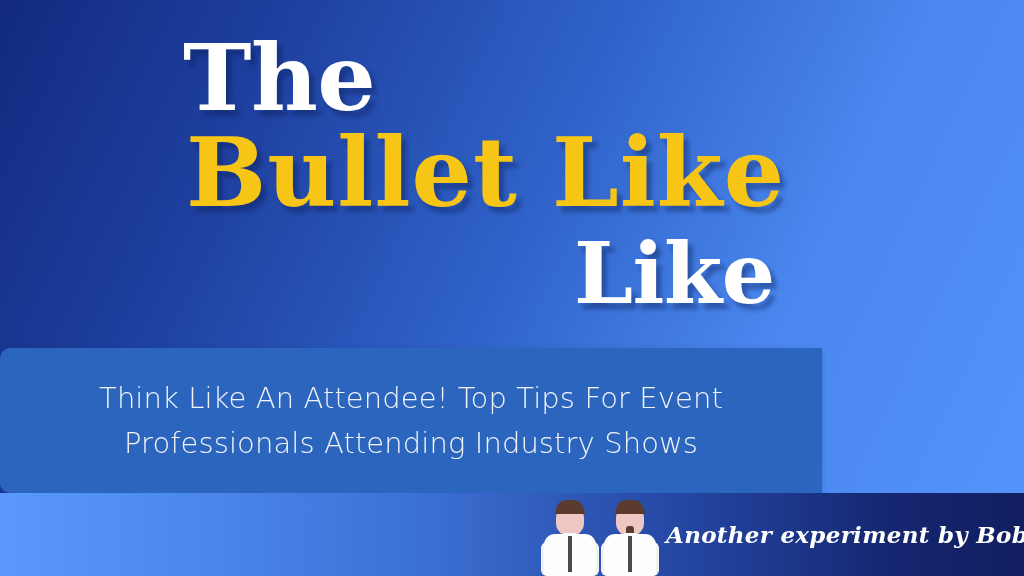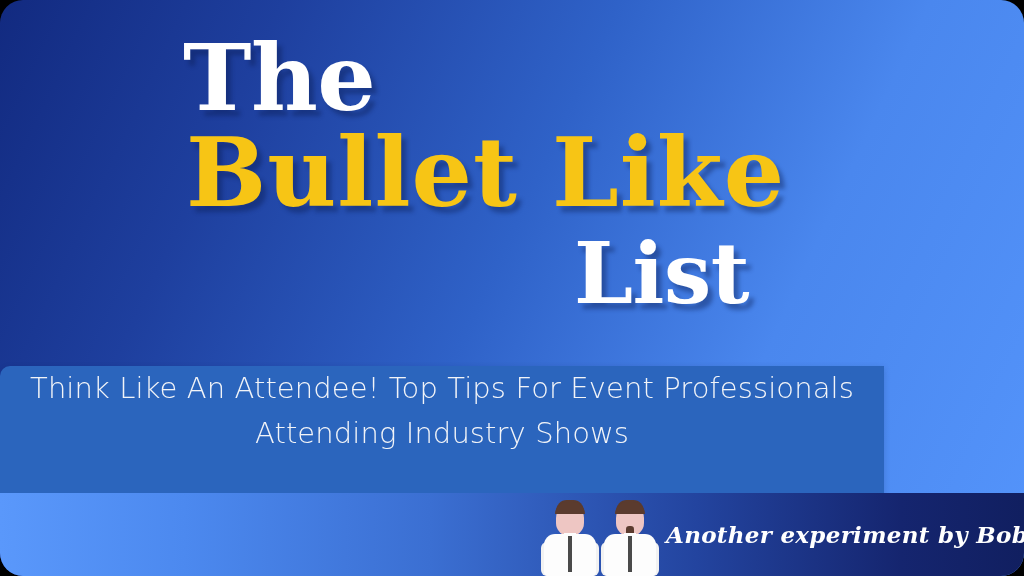--- a/index.html
+++ b/index.html
@@ -15,7 +15,6 @@
     overflow: hidden;
     font-family: "Liberation Sans", sans-serif;
     background: linear-gradient(115deg, #122a80 0%, #1e3f9e 22%, #2f62c8 48%, #4a87ee 72%, #5494fb 100%);
-    border-radius: 23px;
   }
   
   #hero {

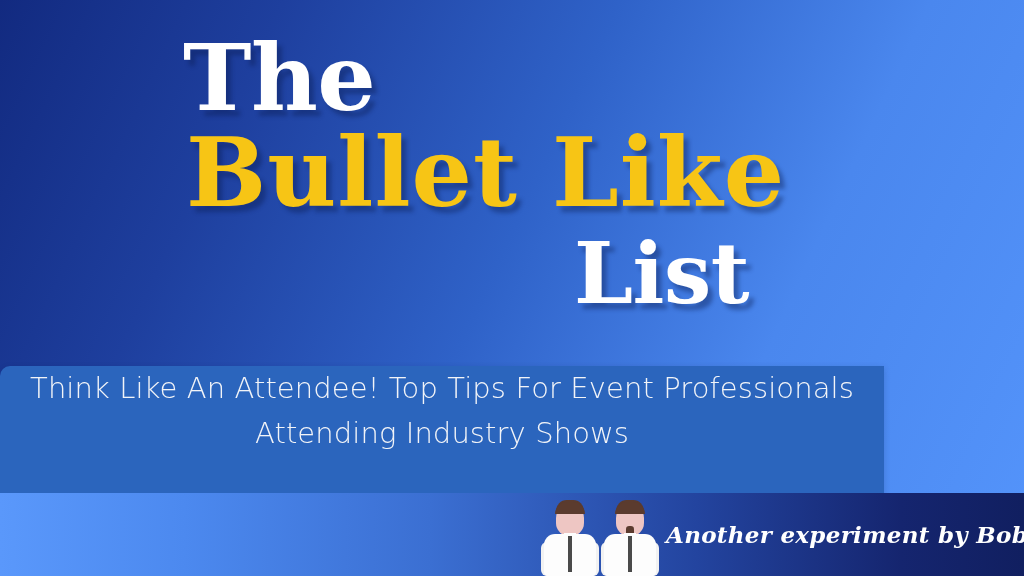--- a/index.html
+++ b/index.html
@@ -210,7 +210,7 @@
 
     <div class="word" id="word-bullet-list">Bullet Like</div>
 
-    <div class="word" id="word-show">List</div>
+    <div class="word" id="word-show">Like</div>
 
 
   </div>

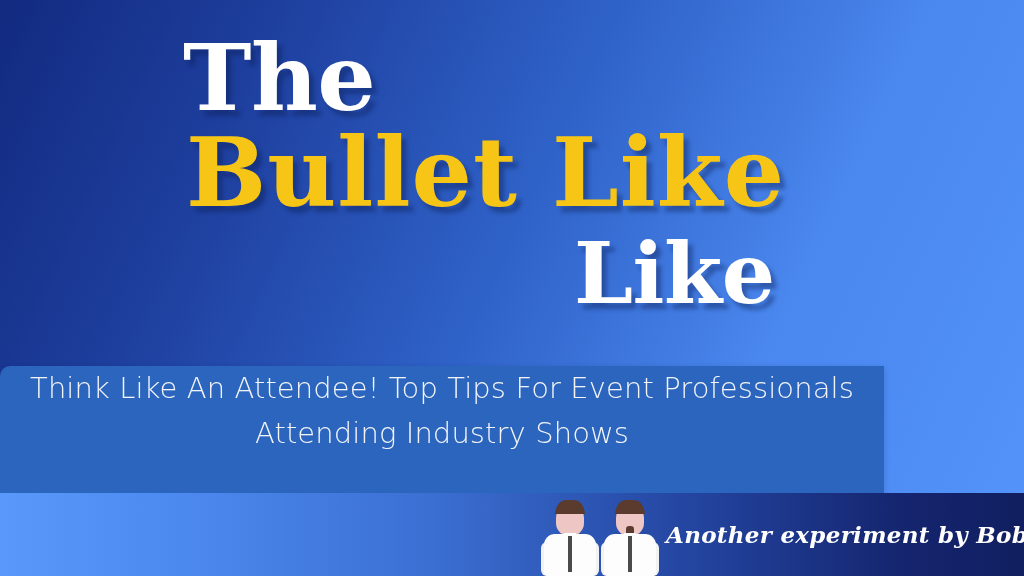--- a/index.html
+++ b/index.html
@@ -69,13 +69,14 @@
   #subtitle-banner {
     position: absolute;
     left: 0;
-    top: 366px;
-    width: 884px;
+    top: 348px;
+    width: 822px;
     height: 145px;
     background: #2b65bd;
     border-top-left-radius: 10px;
     border-bottom-left-radius: 10px;
     display: flex;
+    align-items: center;
     justify-content: center;
     box-shadow: 0 2px 6px rgba(10, 28, 80, 0.20);
   }

